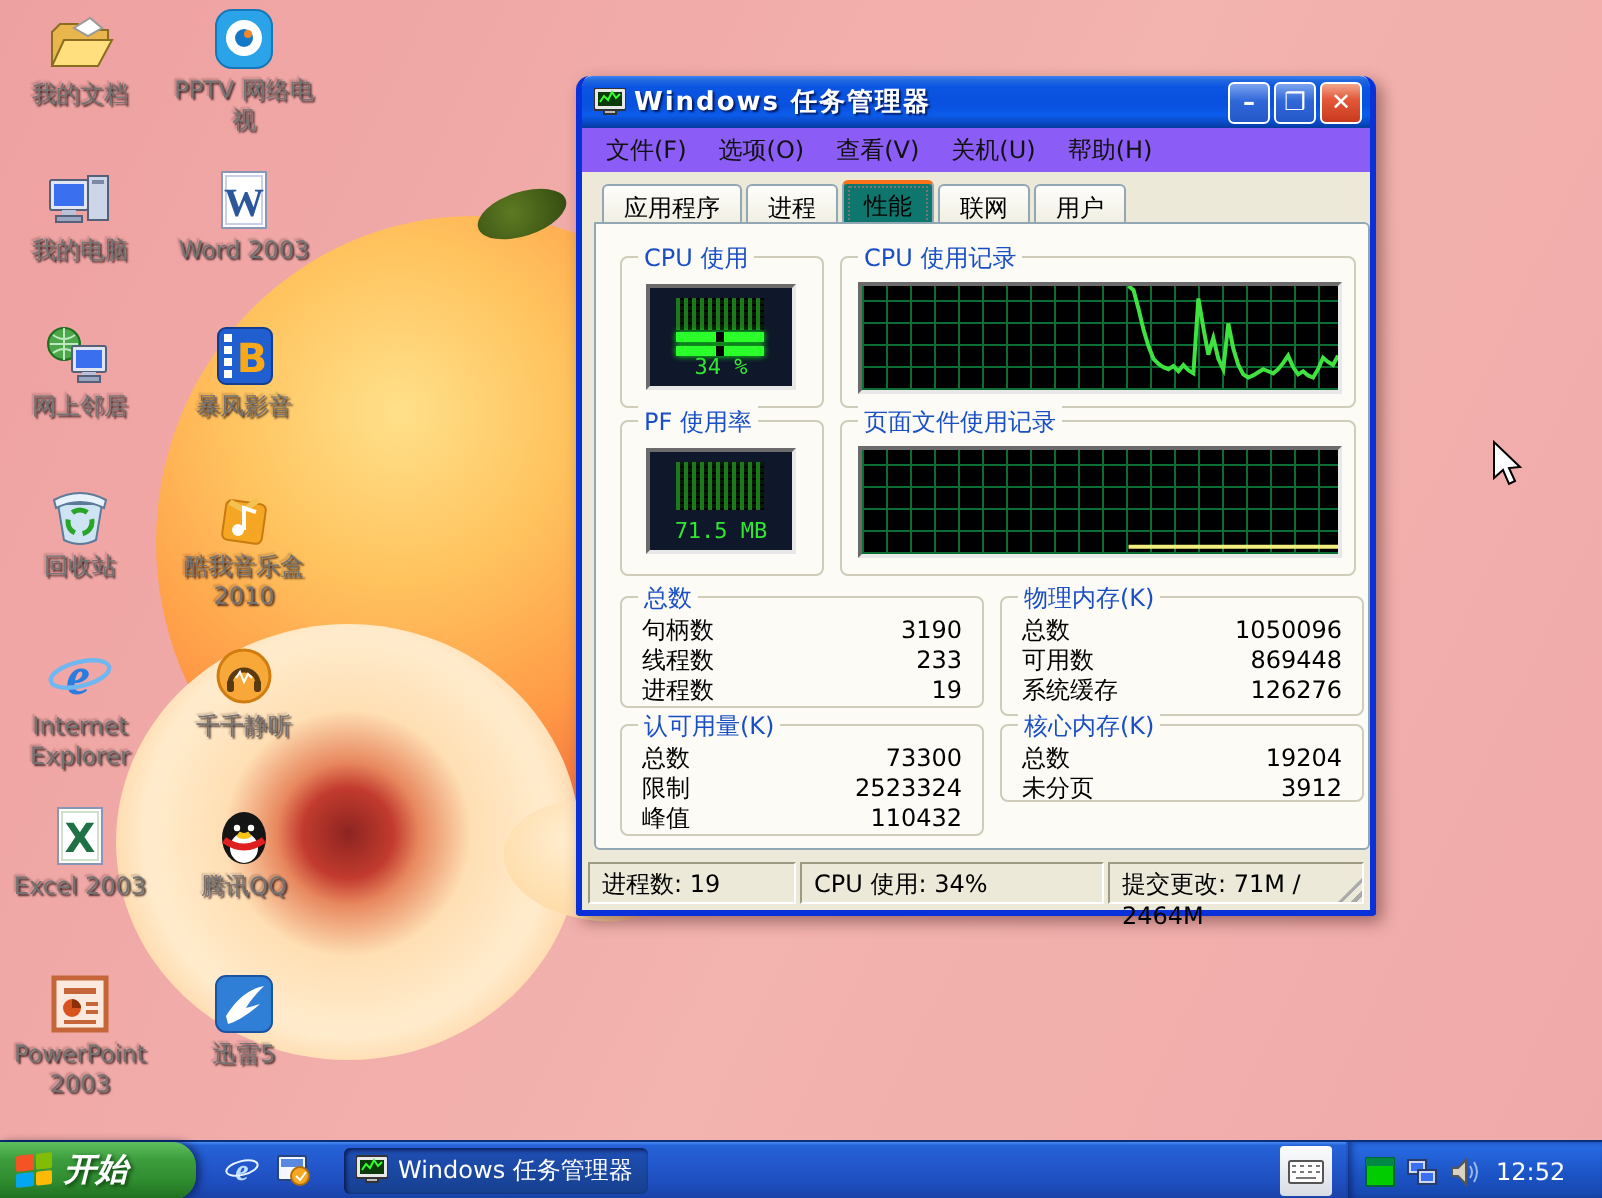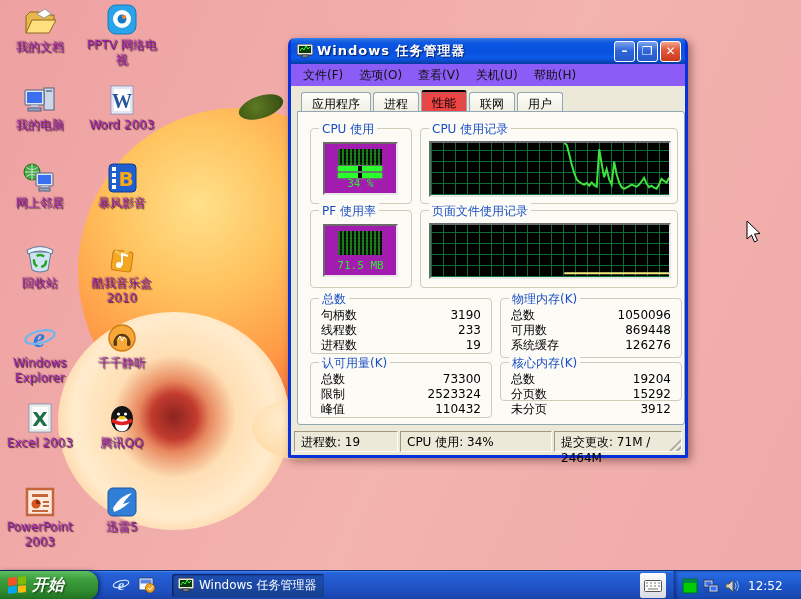--- a/index.html
+++ b/index.html
@@ -18,7 +18,7 @@
     background:radial-gradient(circle at 30% 40%, #ffeccd 0%, #ffd9a2 60%, #ef7a55 100%); transform:rotate(14deg); }
 
   
-  .dicon { position:absolute; text-align:center; color:#a21caf; cursor:default; }
+  .dicon { position:absolute; text-align:center; color:#737373; cursor:default; }
   .dicon .glyph { width:34px; height:32px; margin:0 auto 2px; display:block; }
   .dicon .lbl { font-size:12px; line-height:15px; text-shadow:1px 1px 1px rgba(40,20,20,.85), -1px -1px 1px rgba(40,20,20,.25); }
   .c1 { left:6px; width:68px; } .c2 { left:84px; width:76px; }

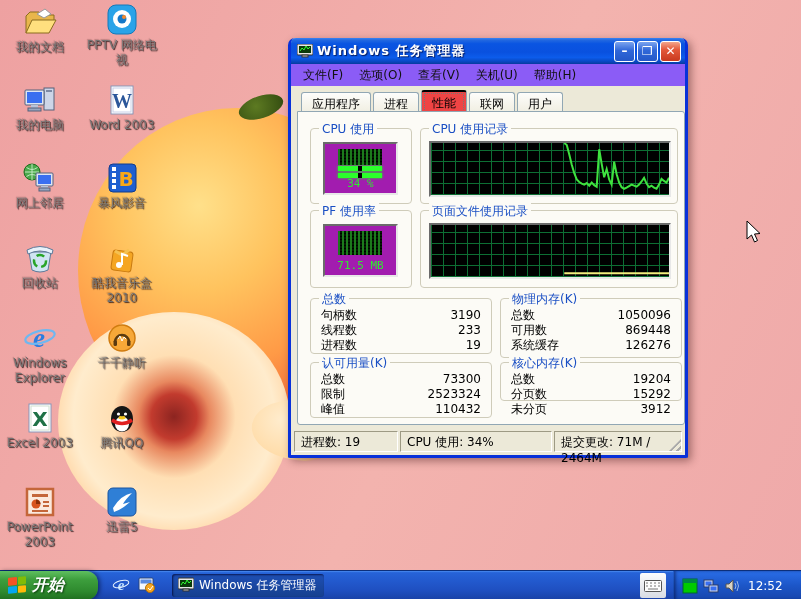--- a/index.html
+++ b/index.html
@@ -43,8 +43,8 @@
   .tabs { position:absolute; left:10px; top:54px; display:flex; }
   .tab { padding:3px 10px 2px; margin-right:2px; border:1px solid #91a7b4; border-bottom:none;
     border-radius:3px 3px 0 0; background:linear-gradient(#fdfdfb,#ece9d8); color:#000; }
-  .tab.active { background:#ef4444; position:relative; top:-2px; padding-bottom:5px;
-    border-top:2px solid #000000; outline:1px dotted #777; outline-offset:-4px; }
+  .tab.active { background:#0f766e; position:relative; top:-2px; padding-bottom:5px;
+    border-top:2px solid #f97316; outline:1px dotted #777; outline-offset:-4px; }
 
   .tabpanel { position:absolute; left:6px; top:73px; width:388px; height:314px; background:#fcfbf6;
     border:1px solid #91a7b4; border-radius:0 3px 3px 3px; }

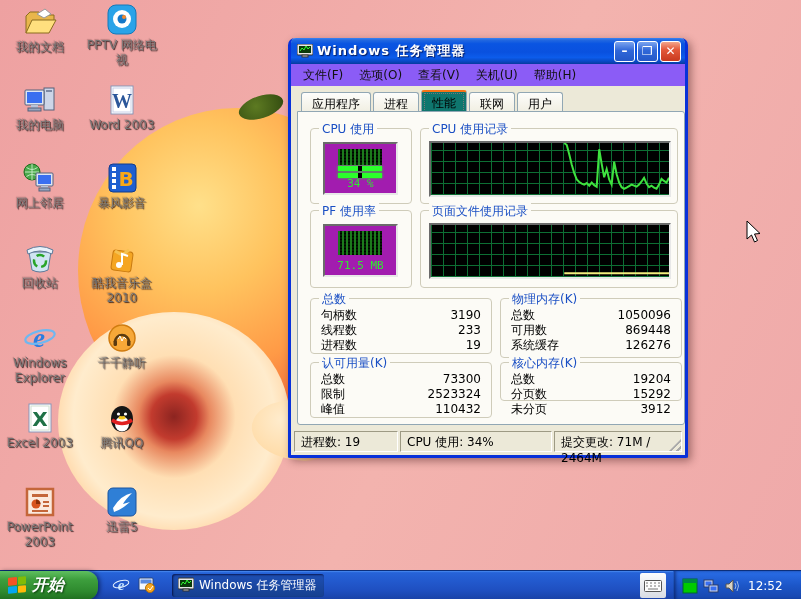--- a/index.html
+++ b/index.html
@@ -53,7 +53,7 @@
   .gbox .gtitle { position:absolute; top:-8px; left:8px; background:#fcfbf6; padding:0 3px;
     color:#1a4fc4; font-size:12px; white-space:nowrap; }
 
-  .led { position:absolute; left:12px; top:13px; width:75px; height:53px; background:#a21caf;
+  .led { position:absolute; left:12px; top:13px; width:75px; height:53px; background:#0f172a;
     border:2px solid; border-color:#6b6b6b #e8e8e8 #e8e8e8 #6b6b6b; }
   .led .dim { position:absolute; left:13px; top:5px; width:44px; background-color:#031b03;
     background-image:repeating-linear-gradient(90deg,#1c7a1c 0 2px,transparent 2px 4px),

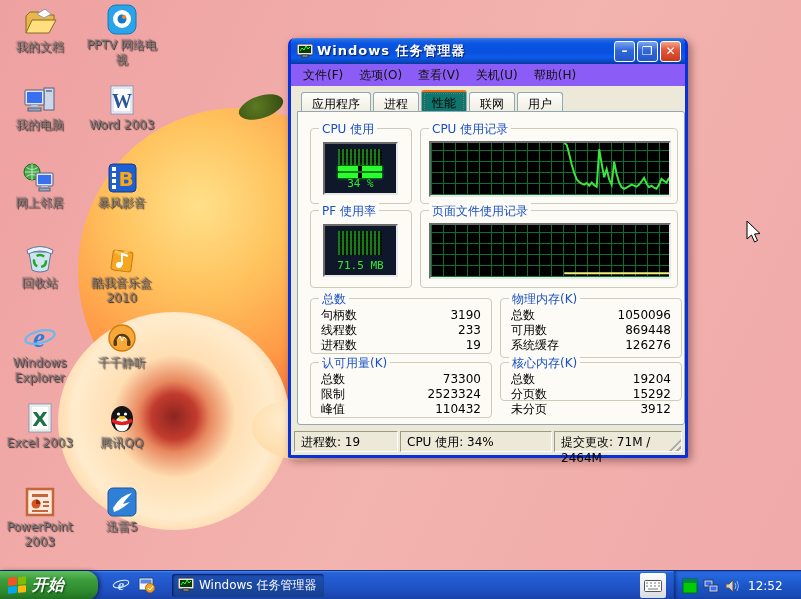--- a/index.html
+++ b/index.html
@@ -194,7 +194,7 @@
       <text x="16" y="24" font-size="27" font-style="italic" font-weight="bold" fill="#2a7de0" text-anchor="middle" font-family="serif">e</text>
       <ellipse cx="17" cy="14" rx="15" ry="6" fill="none" stroke="#6fb7f0" stroke-width="2.2" transform="rotate(-14 17 14)"></ellipse>
     </svg>
-  <div class="lbl">Windows Explorer</div>
+  <div class="lbl">Internet Explorer</div>
 </div>
 <div class="dicon c2" style="top:322px">
   <svg class="glyph" viewBox="0 0 34 30">

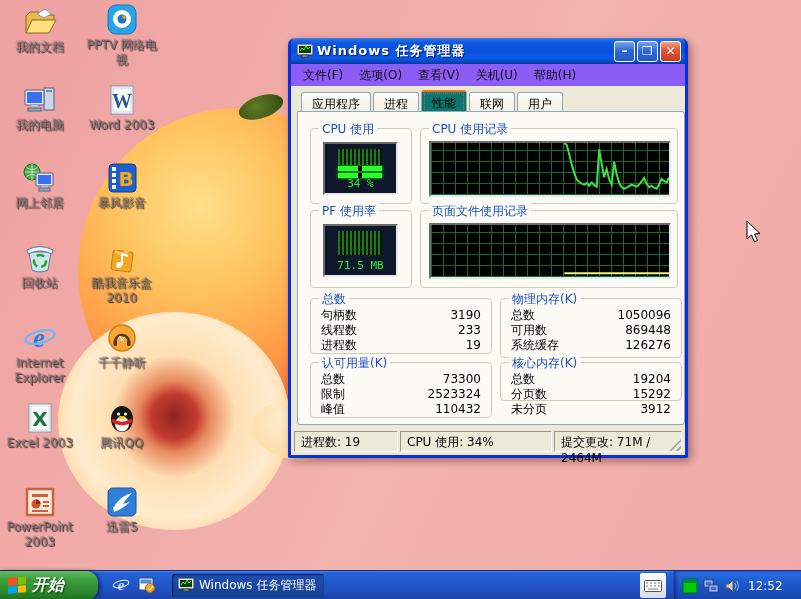--- a/index.html
+++ b/index.html
@@ -375,10 +375,6 @@
             <span>19204</span>
           </div>
         <div class="grow">
-            <span>分页数</span>
-            <span>15292</span>
-          </div>
-        <div class="grow">
             <span>未分页</span>
             <span>3912</span>
           </div>

